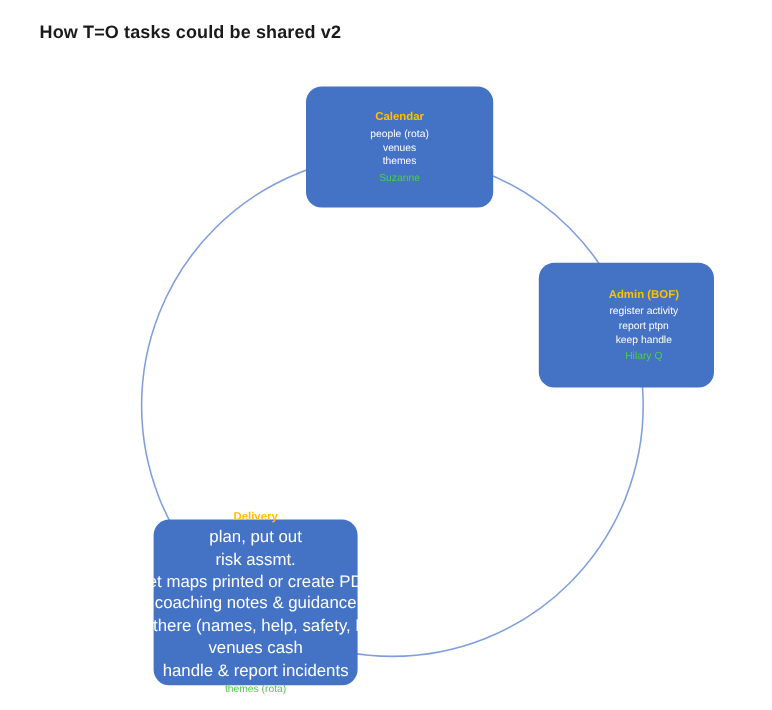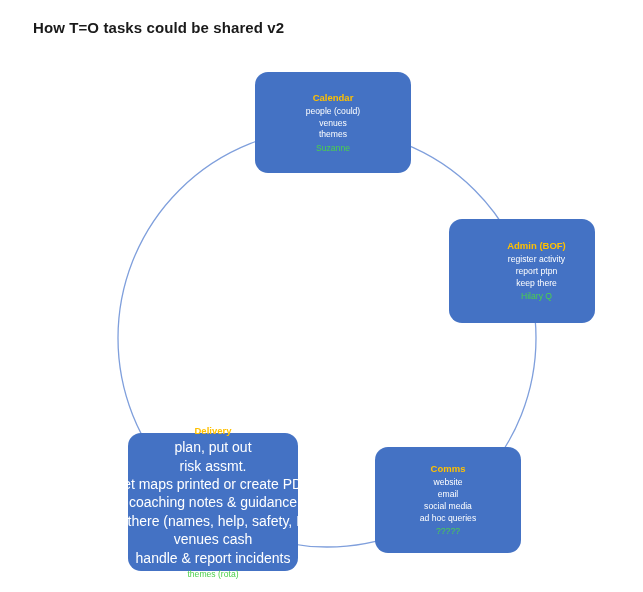--- a/index.html
+++ b/index.html
@@ -104,7 +104,7 @@
 
   <div class="node" id="node-calendar">
     <div class="node-title">Calendar</div>
-    <div class="node-line">people (could)</div>
+    <div class="node-line">people (rota)</div>
     <div class="node-line">venues</div>
     <div class="node-line">themes</div>
     <div class="node-owner">Suzanne</div>

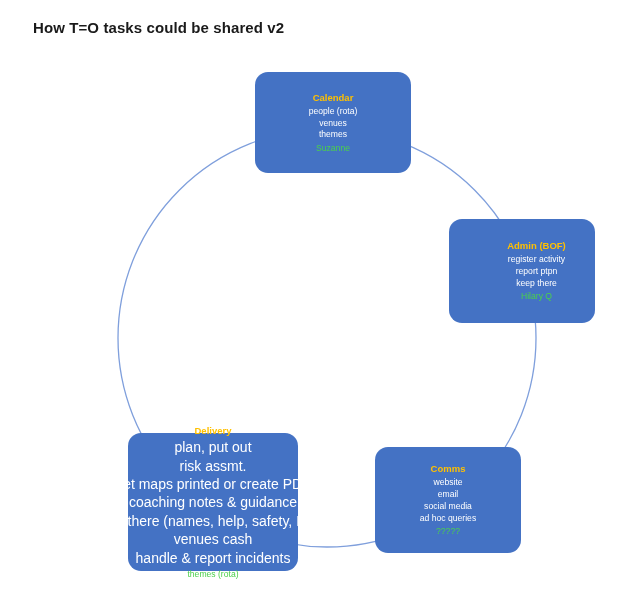--- a/index.html
+++ b/index.html
@@ -114,7 +114,7 @@
     <div class="node-title">Admin (BOF)</div>
     <div class="node-line">register activity</div>
     <div class="node-line">report ptpn</div>
-    <div class="node-line">keep there</div>
+    <div class="node-line">keep handle</div>
     <div class="node-owner">Hilary Q</div>
   </div>
 

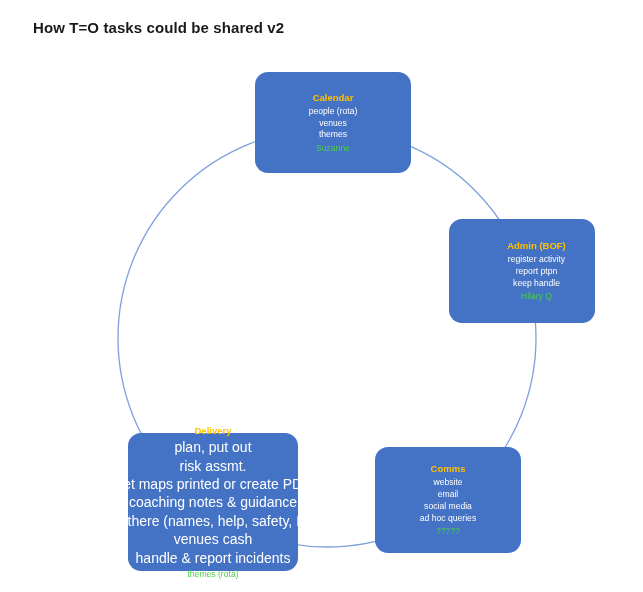--- a/index.html
+++ b/index.html
@@ -118,14 +118,6 @@
     <div class="node-owner">Hilary Q</div>
   </div>
 
-  <div class="node" id="node-comms">
-    <div class="node-title">Comms</div>
-    <div class="node-line">website</div>
-    <div class="node-line">email</div>
-    <div class="node-line">social media</div>
-    <div class="node-line">ad hoc queries</div>
-    <div class="node-owner">?????</div>
-  </div>
 
   <div class="node" id="node-delivery">
     <div class="node-title">Delivery</div>

